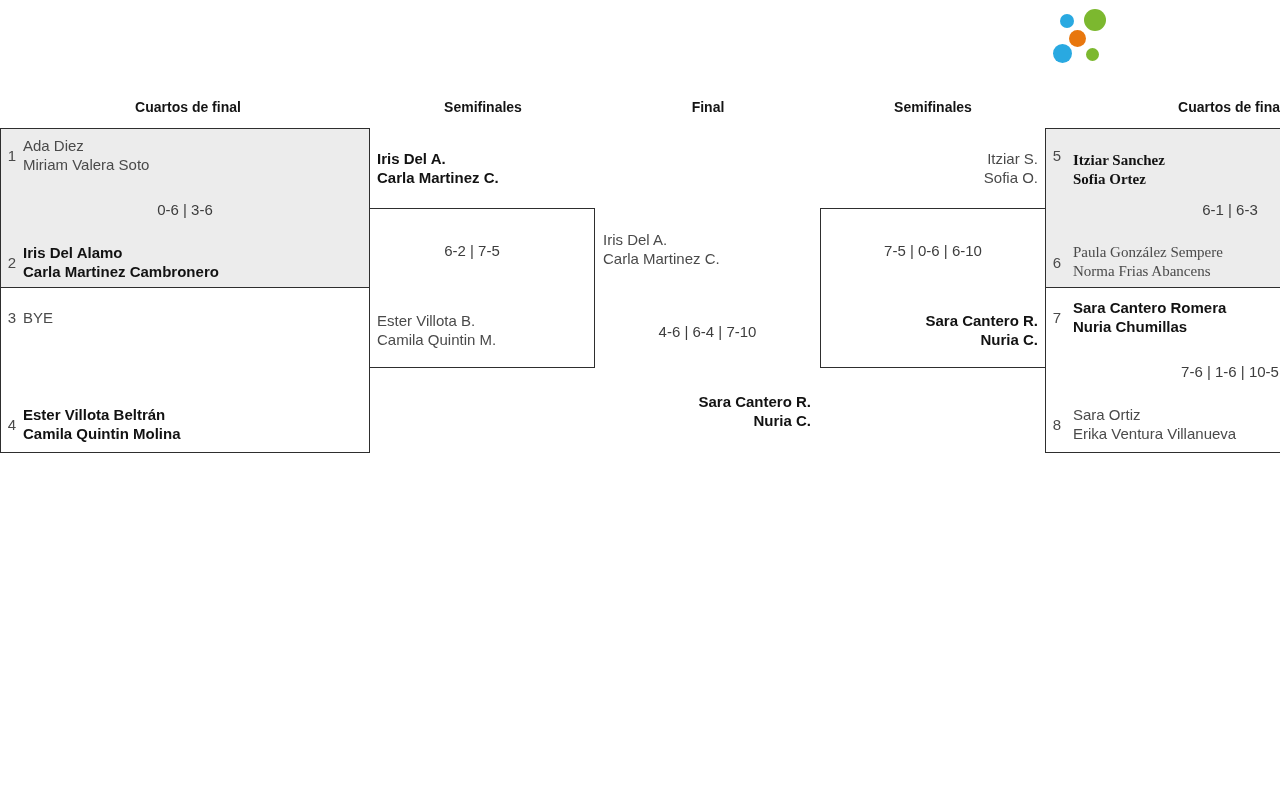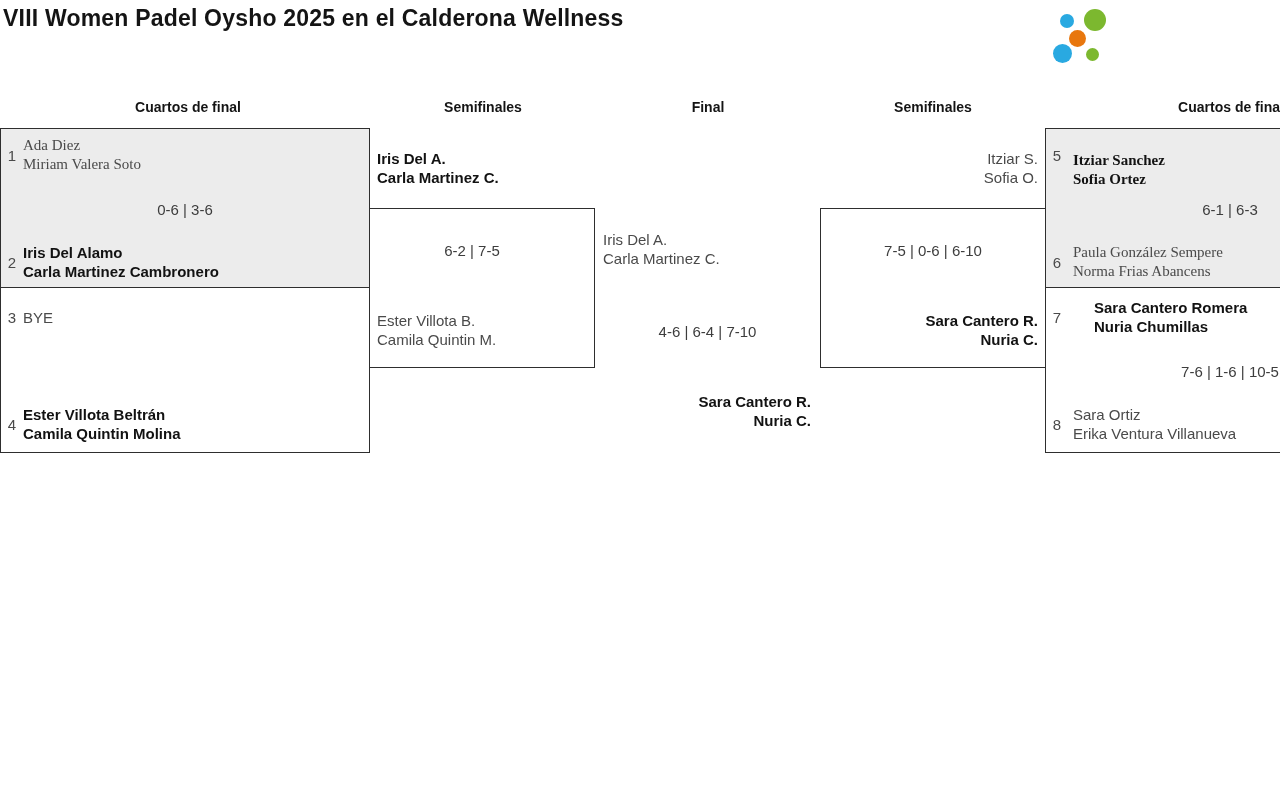--- a/index.html
+++ b/index.html
@@ -86,7 +86,6 @@
 <body>
 
 <div class="page-title">
-  <div>VIII Women Padel Oysho 2025 en el Calderona Wellness</div>
 </div>
 
 <a class="logo">

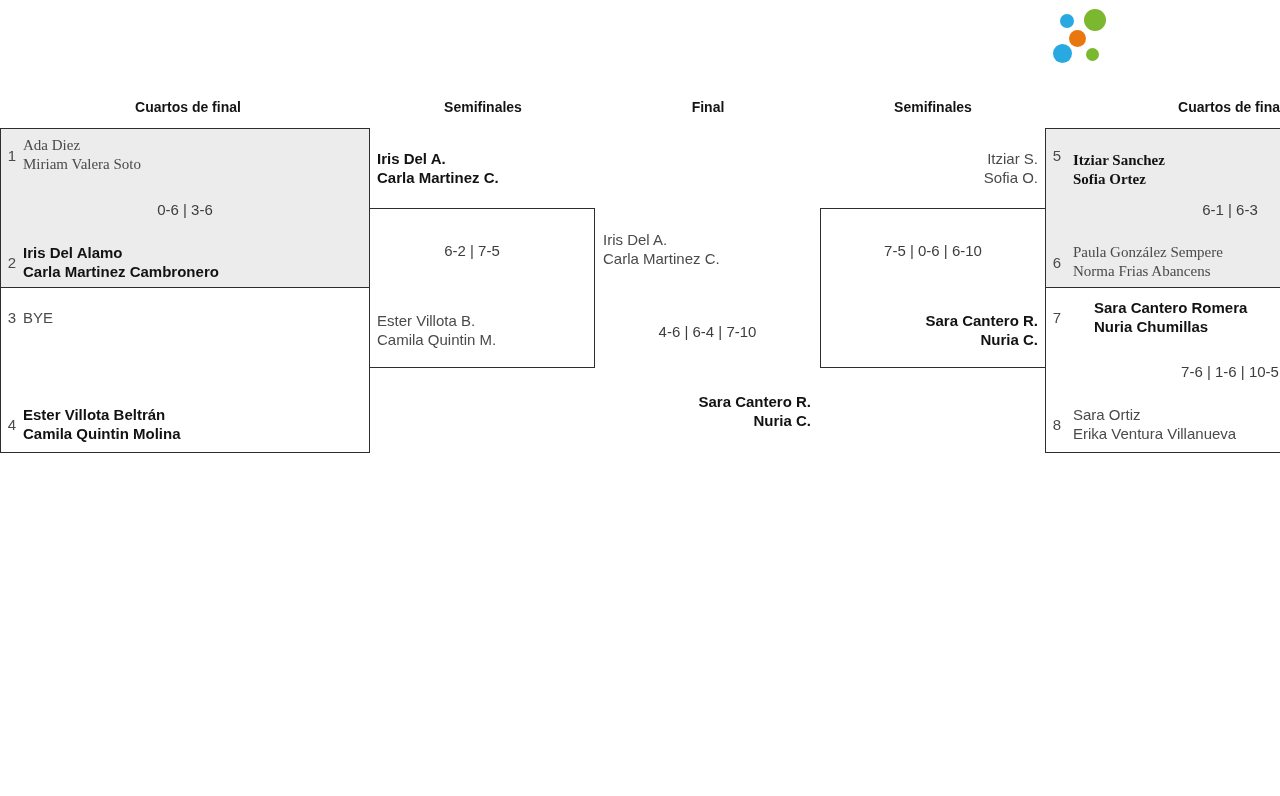--- a/index.html
+++ b/index.html
@@ -61,7 +61,7 @@
     color:#3d3d3d; text-align:center; white-space:nowrap;
   }
   
-  #qf1-s1 { left:5px;  top:146px; } #qf1-t1 { left:23px; top:136px;font-family:Liberation Serif, serif; }
+  #qf1-s1 { left:5px;  top:146px; } #qf1-t1 { left:23px; top:136px; }
   #qf1-sc { left:0px;  top:200px; width:370px; }
   #qf1-s2 { left:5px;  top:253px; } #qf1-t2 { left:23px; top:243px; }
   #qf2-s1 { left:5px;  top:308px; } #qf2-t1 { left:23px; top:308px; }

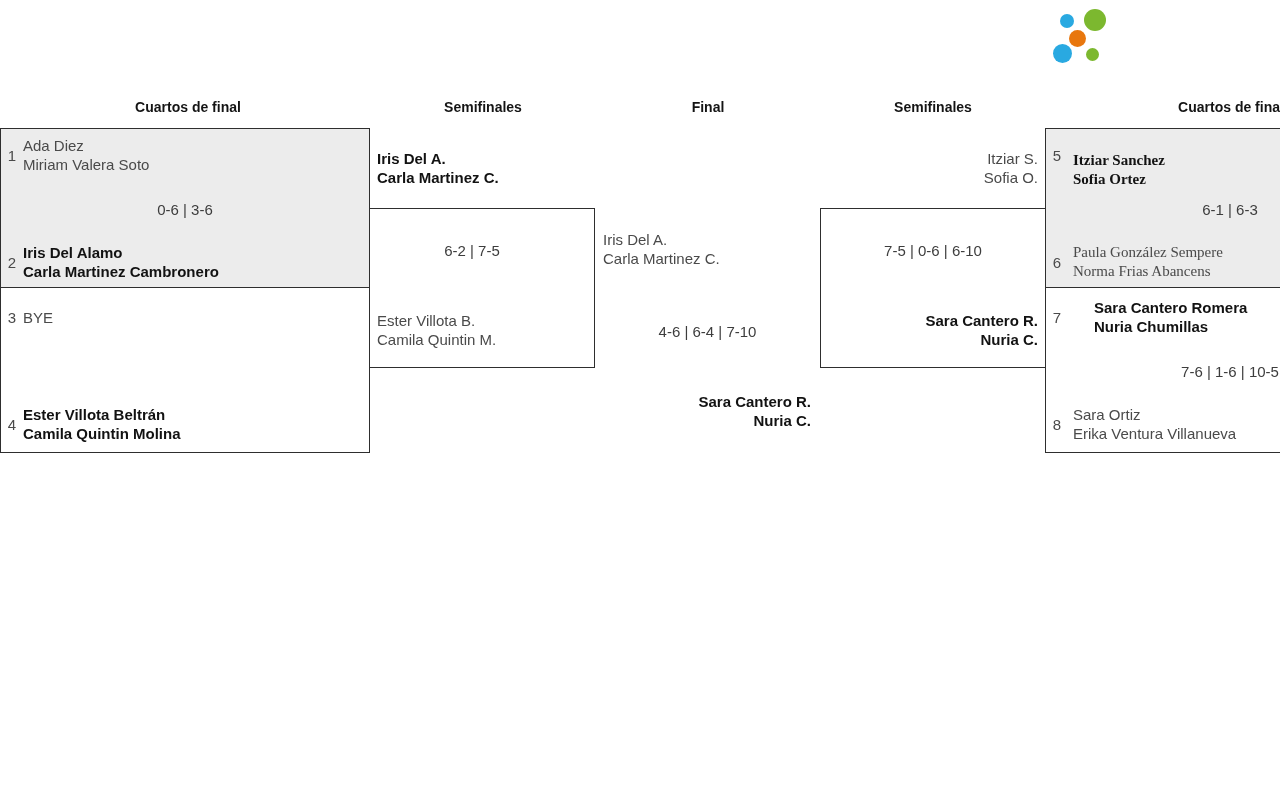--- a/index.html
+++ b/index.html
@@ -78,7 +78,7 @@
   #qf3-s1 { left:1050px; top:146px; } #qf3-t1 { left:1073px; top:151px;font-family:Liberation Serif, serif; }
   #qf3-sc { left:1045px; top:200px; width:370px; }
   #qf3-s2 { left:1050px; top:253px; } #qf3-t2 { left:1073px; top:243px;font-family:Liberation Serif, serif; }
-  #qf4-s1 { left:1050px; top:308px; } #qf4-t1 { left:1073px; top:298px;margin-left:21px; }
+  #qf4-s1 { left:1050px; top:308px; } #qf4-t1 { left:1073px; top:298px; }
   #qf4-sc { left:1045px; top:362px; width:370px; }
   #qf4-s2 { left:1050px; top:415px; } #qf4-t2 { left:1073px; top:405px; }
 </style>

